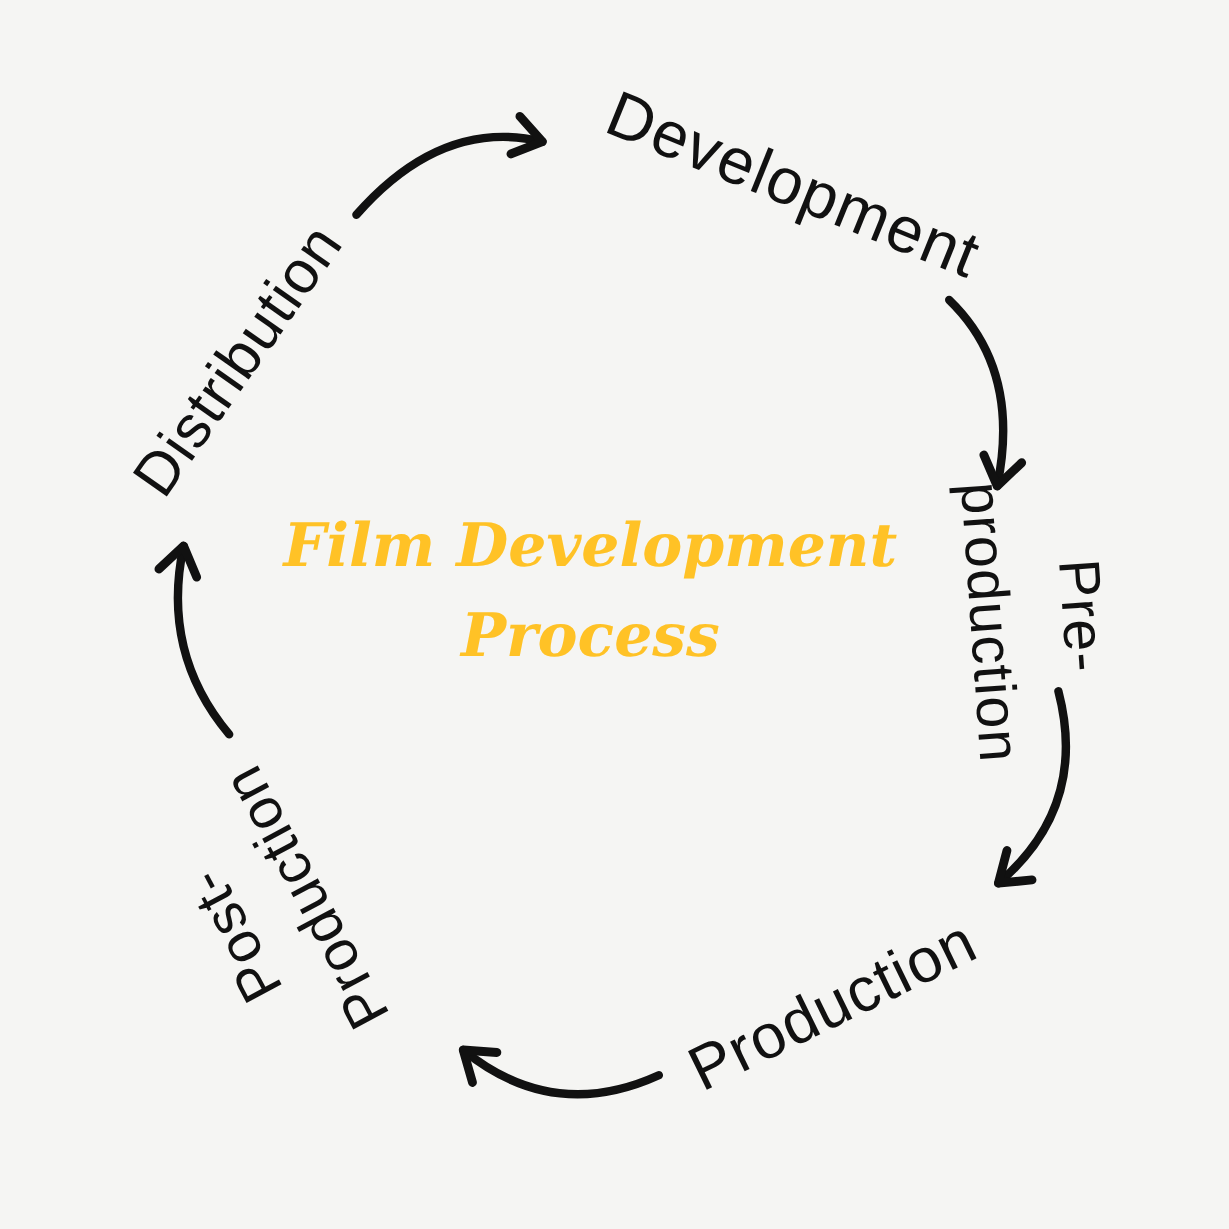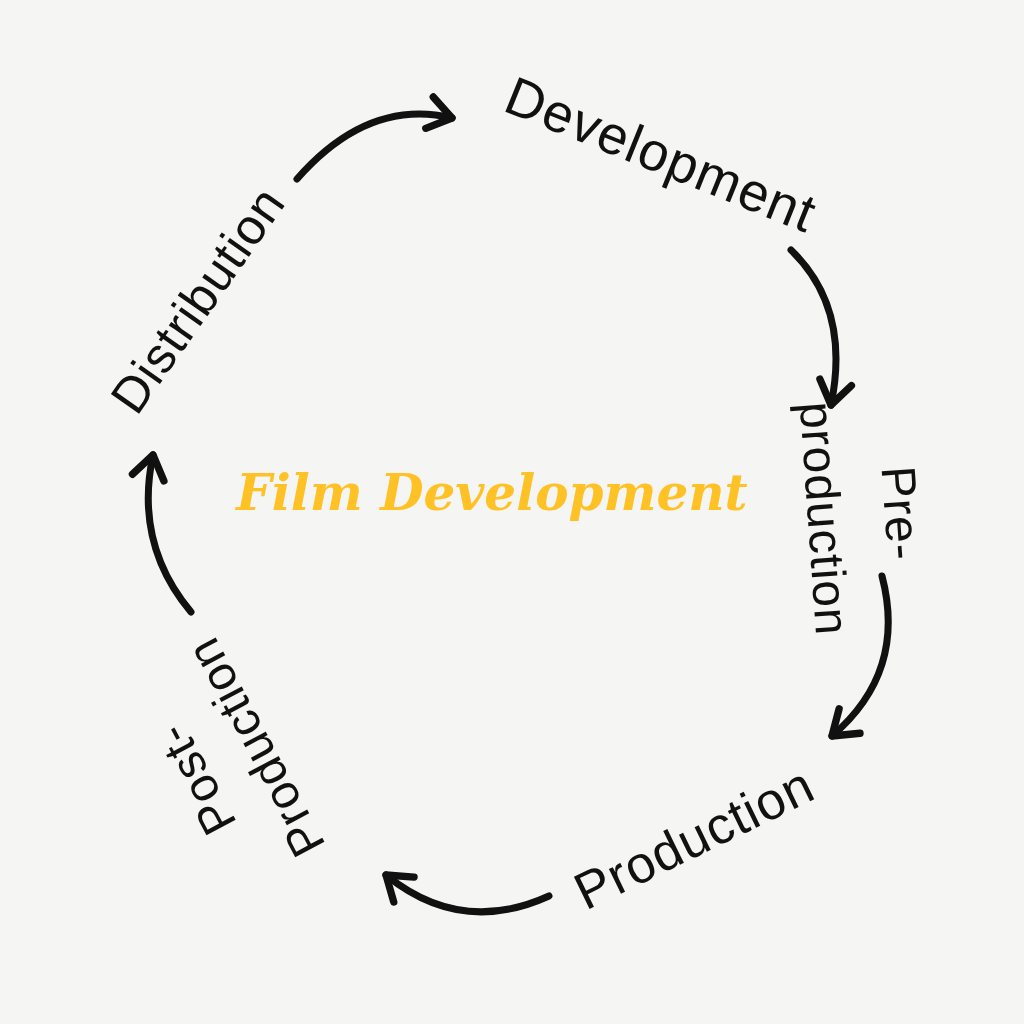--- a/index.html
+++ b/index.html
@@ -124,6 +124,7 @@
 
   <div class="center-title">
     <div>Film Development</div>
+    <div>Process</div>
   </div>
 
 </div>

